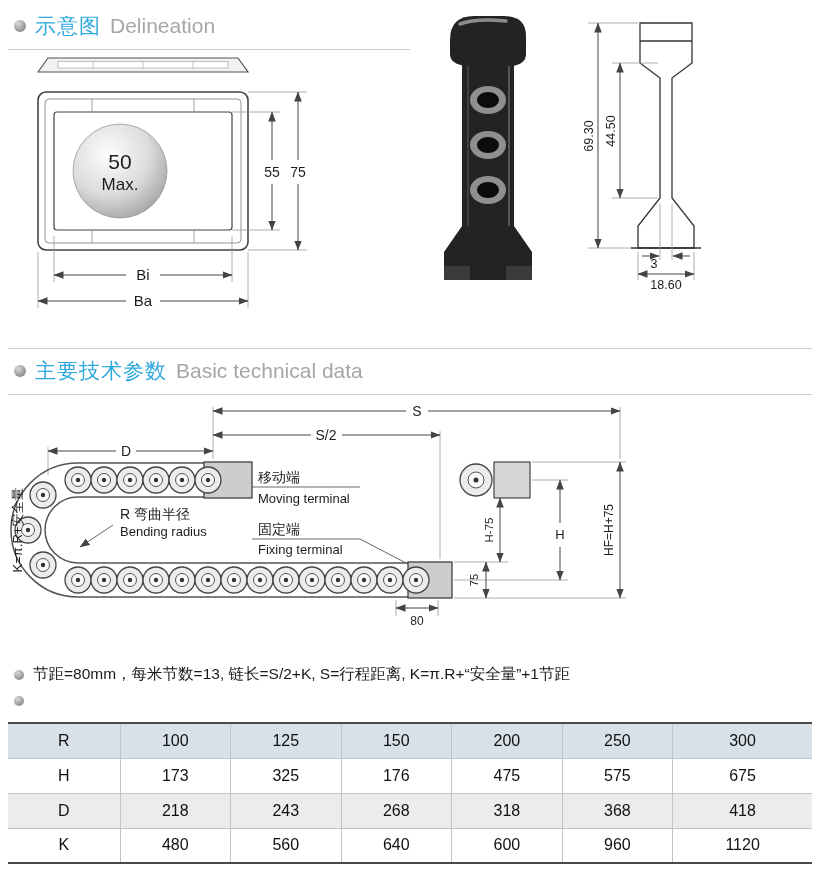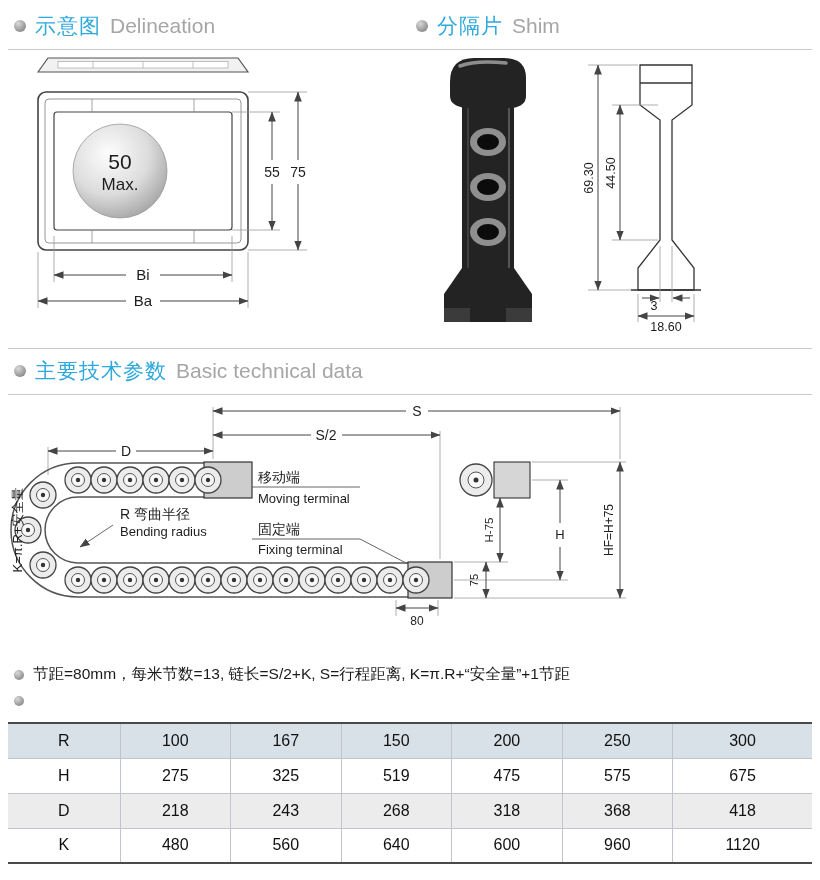--- a/index.html
+++ b/index.html
@@ -115,11 +115,6 @@
     </section>
 
     <section class="col">
-      <header class="sec-header">
-        <span class="bullet"></span>
-        <span class="title-cn">分隔片</span>
-        <span class="title-en">Shim</span>
-      </header>
 
       <svg width="402" height="290" viewBox="0 0 402 290">
         <defs>

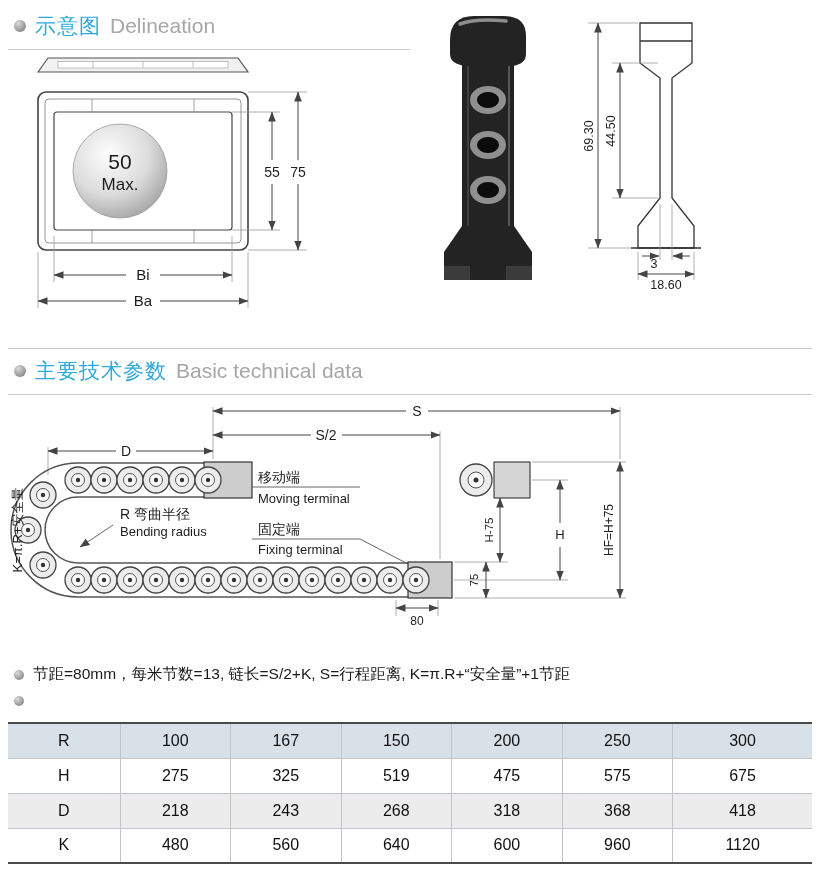--- a/index.html
+++ b/index.html
@@ -302,7 +302,7 @@
       <tr class="row-head">
         <td>R</td>
         <td>100</td>
-        <td>167</td>
+        <td>125</td>
         <td>150</td>
         <td>200</td>
         <td>250</td>

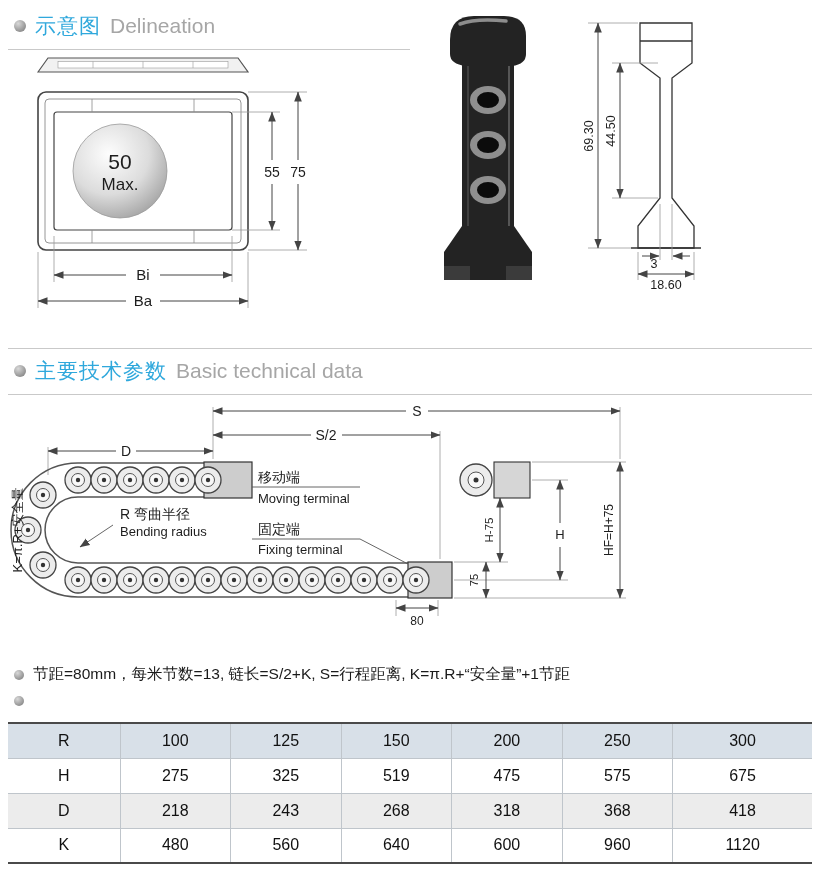--- a/index.html
+++ b/index.html
@@ -310,7 +310,7 @@
       </tr>
       <tr>
         <td>H</td>
-        <td>275</td>
+        <td>173</td>
         <td>325</td>
         <td>519</td>
         <td>475</td>

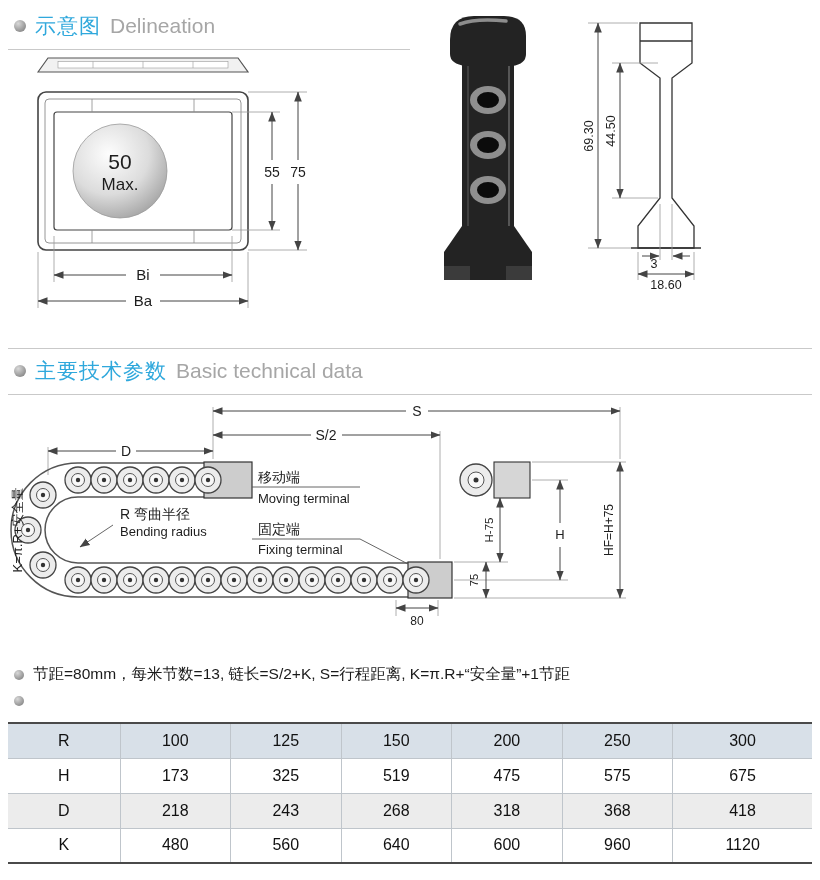--- a/index.html
+++ b/index.html
@@ -312,7 +312,7 @@
         <td>H</td>
         <td>173</td>
         <td>325</td>
-        <td>519</td>
+        <td>176</td>
         <td>475</td>
         <td>575</td>
         <td>675</td>

